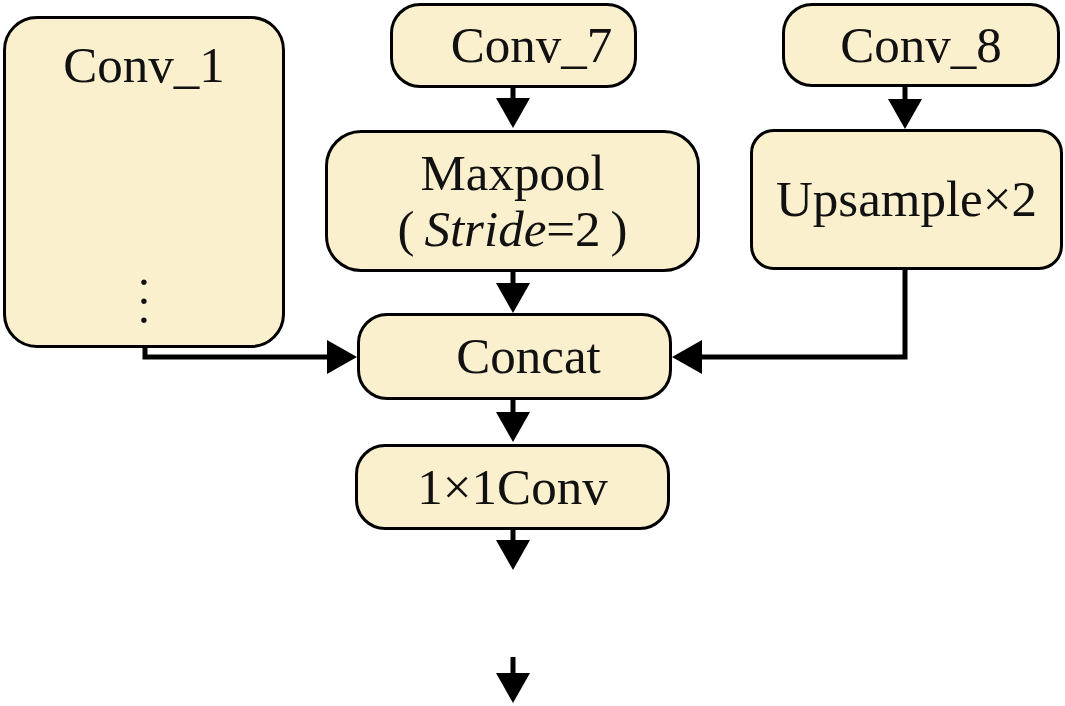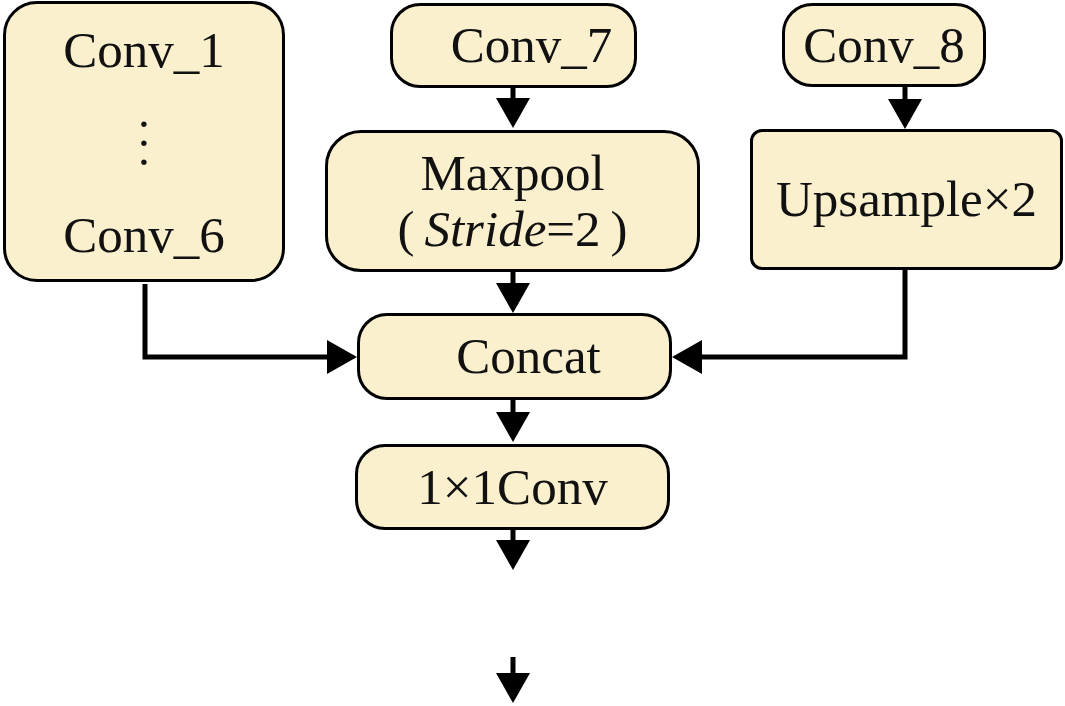--- a/index.html
+++ b/index.html
@@ -33,7 +33,7 @@
     white-space: nowrap;
   }
   
-  #node-conv-stack { left: 3px;   top: 1px;   width: 282px; height: 281px;
+  #node-conv-stack { left: 3px;   top: 16px;   width: 282px; height: 332px;
                      flex-direction: column; justify-content: space-between;
                      padding: 18px 0 16px 0; border-radius: 34px; }
   #node-conv7     { left: 390px; top: 3px;   width: 247px; height: 85px; padding-left: 36px; }

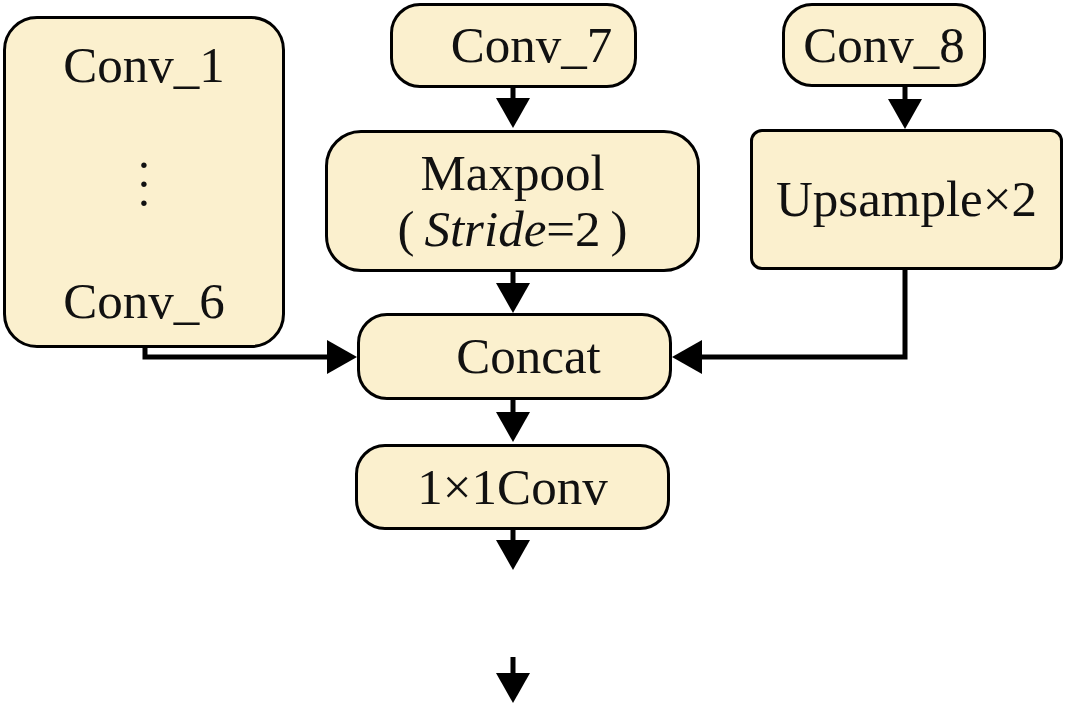--- a/index.html
+++ b/index.html
@@ -37,7 +37,7 @@
                      flex-direction: column; justify-content: space-between;
                      padding: 18px 0 16px 0; border-radius: 34px; }
   #node-conv7     { left: 390px; top: 3px;   width: 247px; height: 85px; padding-left: 36px; }
-  #node-conv8     { left: 782px; top: 3px;   width: 204px; height: 84px; }
+  #node-conv8     { left: 782px; top: 3px;   width: 278px; height: 84px; }
   #node-maxpool   { left: 325px; top: 130px; width: 375px; height: 142px;
                     flex-direction: column; border-radius: 36px; }
   #node-upsample  { left: 750px; top: 129px; width: 313px; height: 141px; border-radius: 12px; }

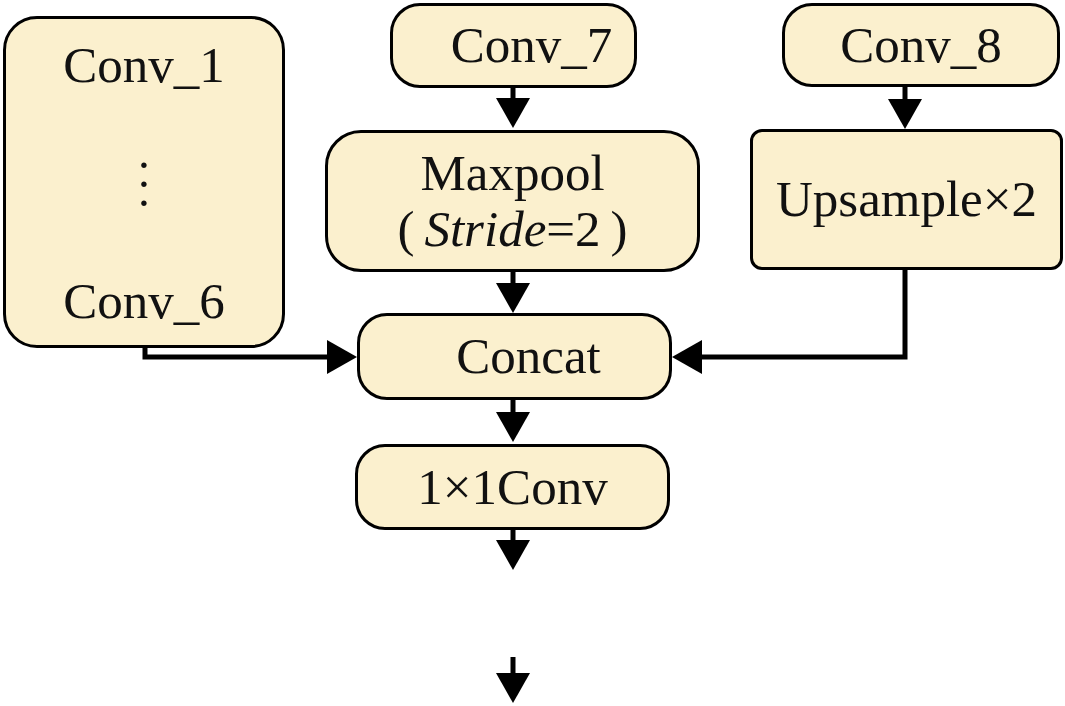--- a/index.html
+++ b/index.html
@@ -40,7 +40,7 @@
   #node-conv8     { left: 782px; top: 3px;   width: 278px; height: 84px; }
   #node-maxpool   { left: 325px; top: 130px; width: 375px; height: 142px;
                     flex-direction: column; border-radius: 36px; }
-  #node-upsample  { left: 750px; top: 129px; width: 313px; height: 141px; border-radius: 12px; }
+  #node-upsample  { left: 750px; top: 129px; width: 313px; height: 141px; border-radius: 24px; }
   #node-concat    { left: 357px; top: 313px; width: 315px; height: 87px; padding-left: 28px; }
   #node-conv1x1   { left: 355px; top: 444px; width: 315px; height: 86px; }
   #node-relu      { left: 355px; top: 570px; width: 315px; height: 87px; }

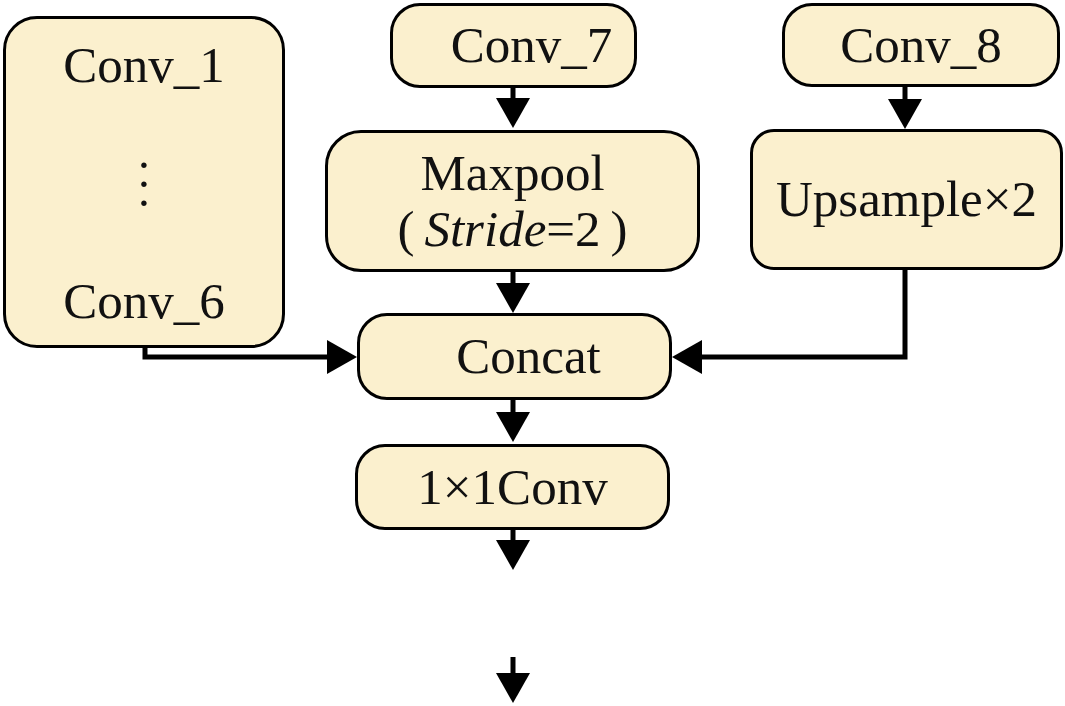--- a/index.html
+++ b/index.html
@@ -118,7 +118,6 @@
       <span>·</span>
       <span>·</span>
     </div>
-    <div>Conv_6</div>
   </div>
 
   <div class="node" id="node-conv7">

